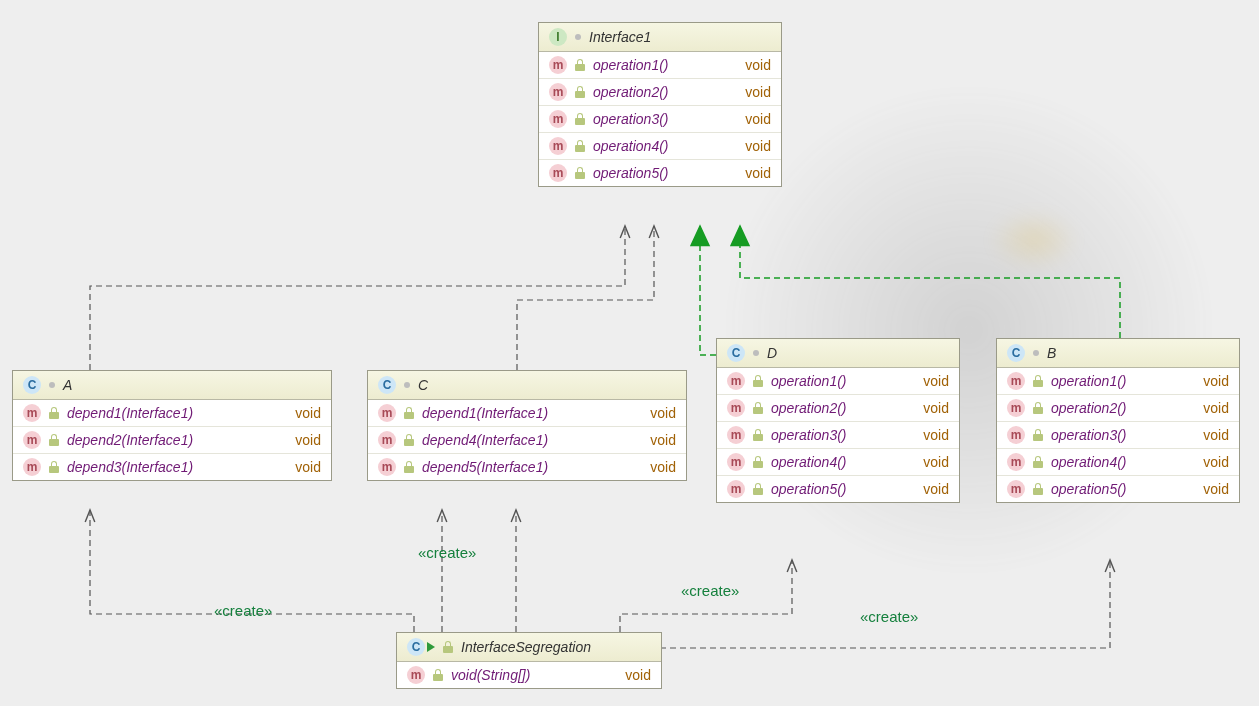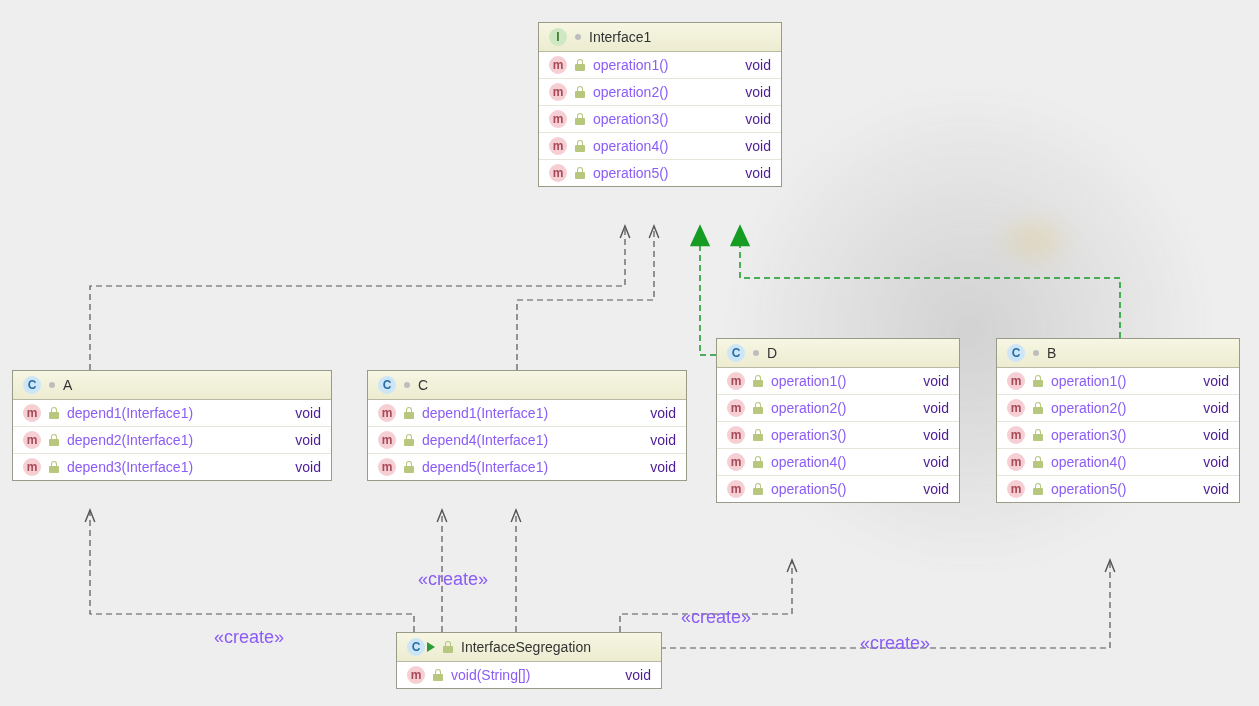--- a/index.html
+++ b/index.html
@@ -64,7 +64,7 @@
     border-left: 8px solid #2e9a3a;
     margin-left: -6px;
   }
-  .name { color: #333; }
+  .name { color: #333; font-style: italic; }
   .members {
     display: flex;
     flex-direction: column;

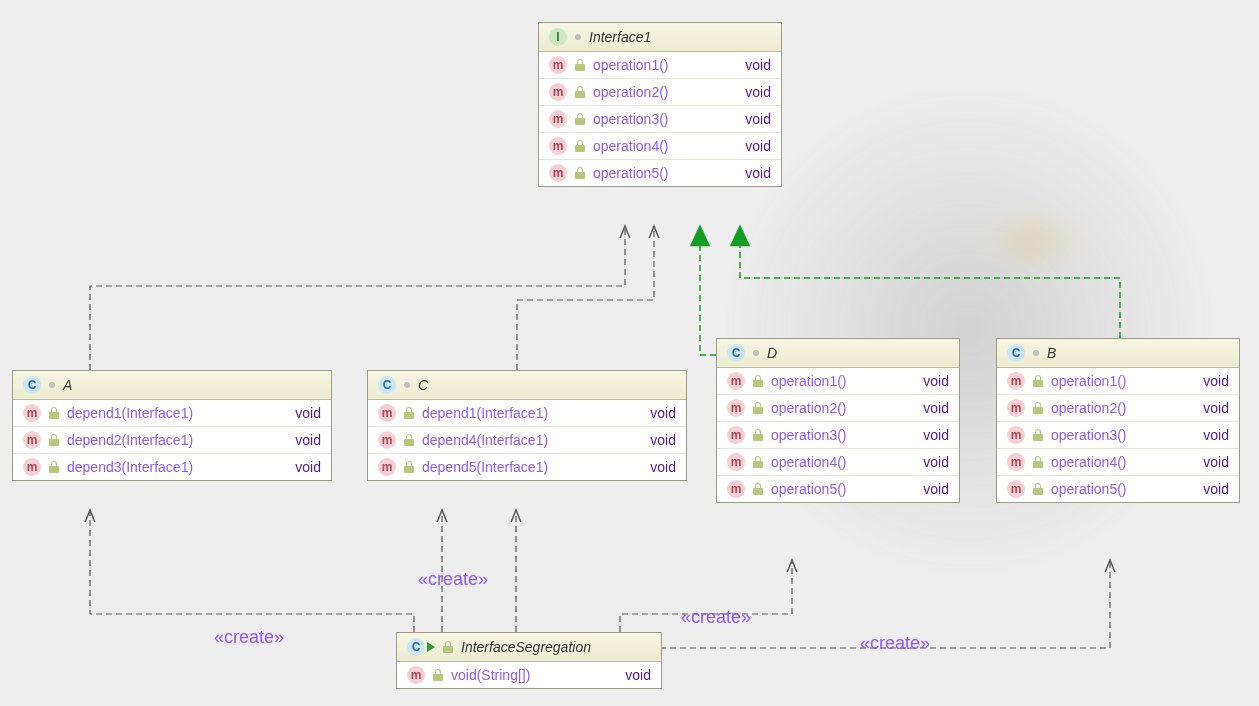--- a/index.html
+++ b/index.html
@@ -98,7 +98,7 @@
     border-bottom: none;
     border-radius: 3px 3px 0 0;
   }
-  .sig { flex: 1; color: #8b5cf6; }
+  .sig { flex: 1; color: #701a75; font-style: italic; }
   .ret { color: #4c1d95; padding-left: 20px; }
   .conn-label {
     position: absolute;

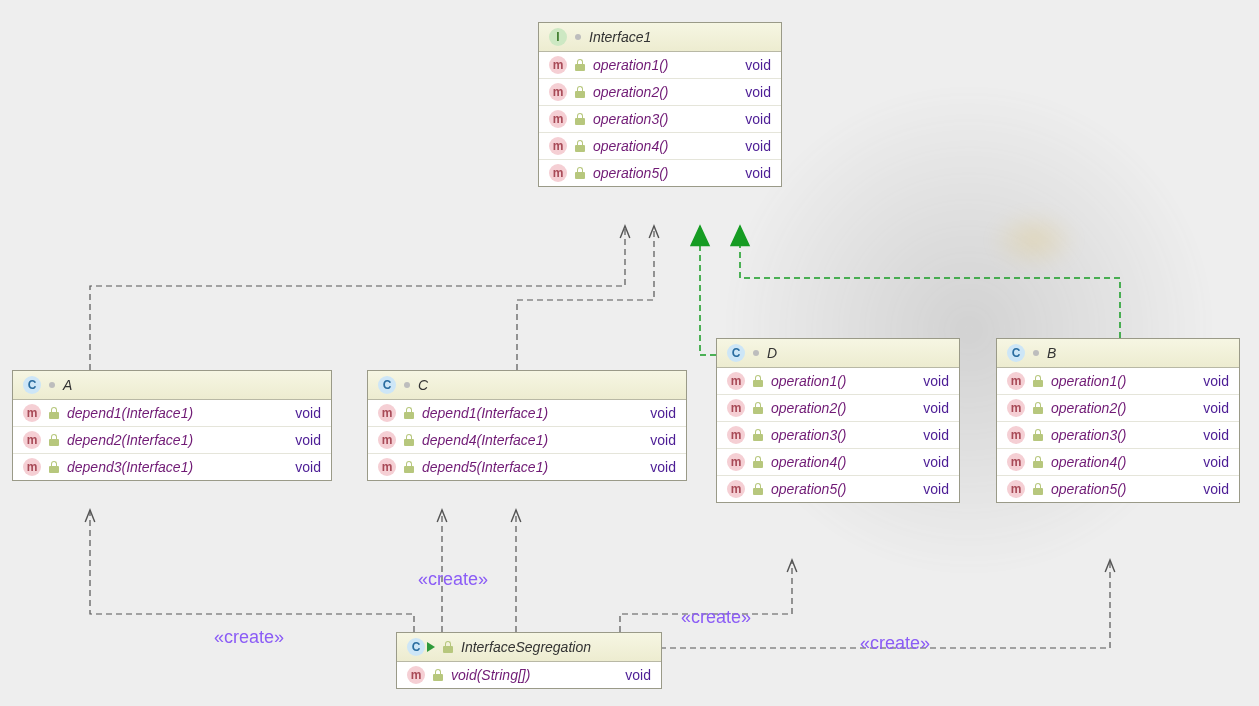--- a/index.html
+++ b/index.html
@@ -99,7 +99,7 @@
     border-radius: 3px 3px 0 0;
   }
   .sig { flex: 1; color: #701a75; font-style: italic; }
-  .ret { color: #4c1d95; padding-left: 20px; }
+  .ret { color: #a16207; padding-left: 20px; }
   .conn-label {
     position: absolute;
     font-size: 18px;

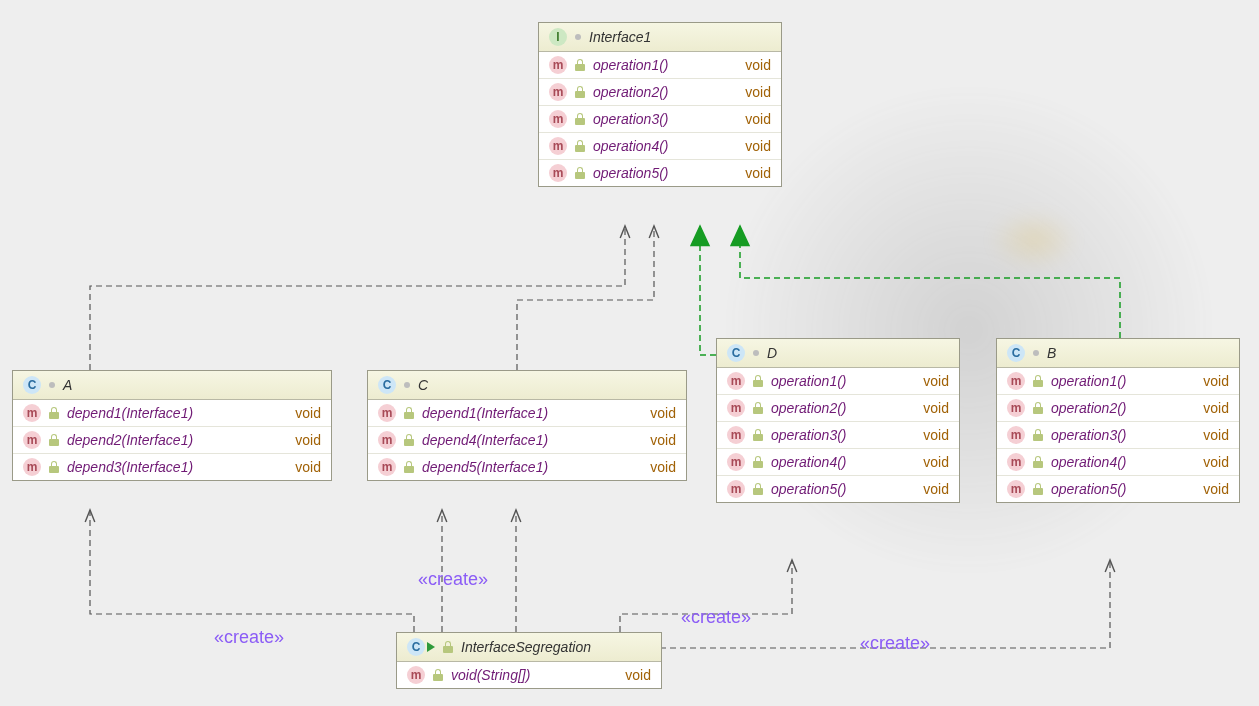--- a/index.html
+++ b/index.html
@@ -102,11 +102,10 @@
   .ret { color: #a16207; padding-left: 20px; }
   .conn-label {
     position: absolute;
-    font-size: 18px;
-    color: #8b5cf6;
+    font-size: 15px;
+    color: #15803d;
     background: transparent;
     white-space: nowrap;
-    margin-top: 25px;
   }
 
   

